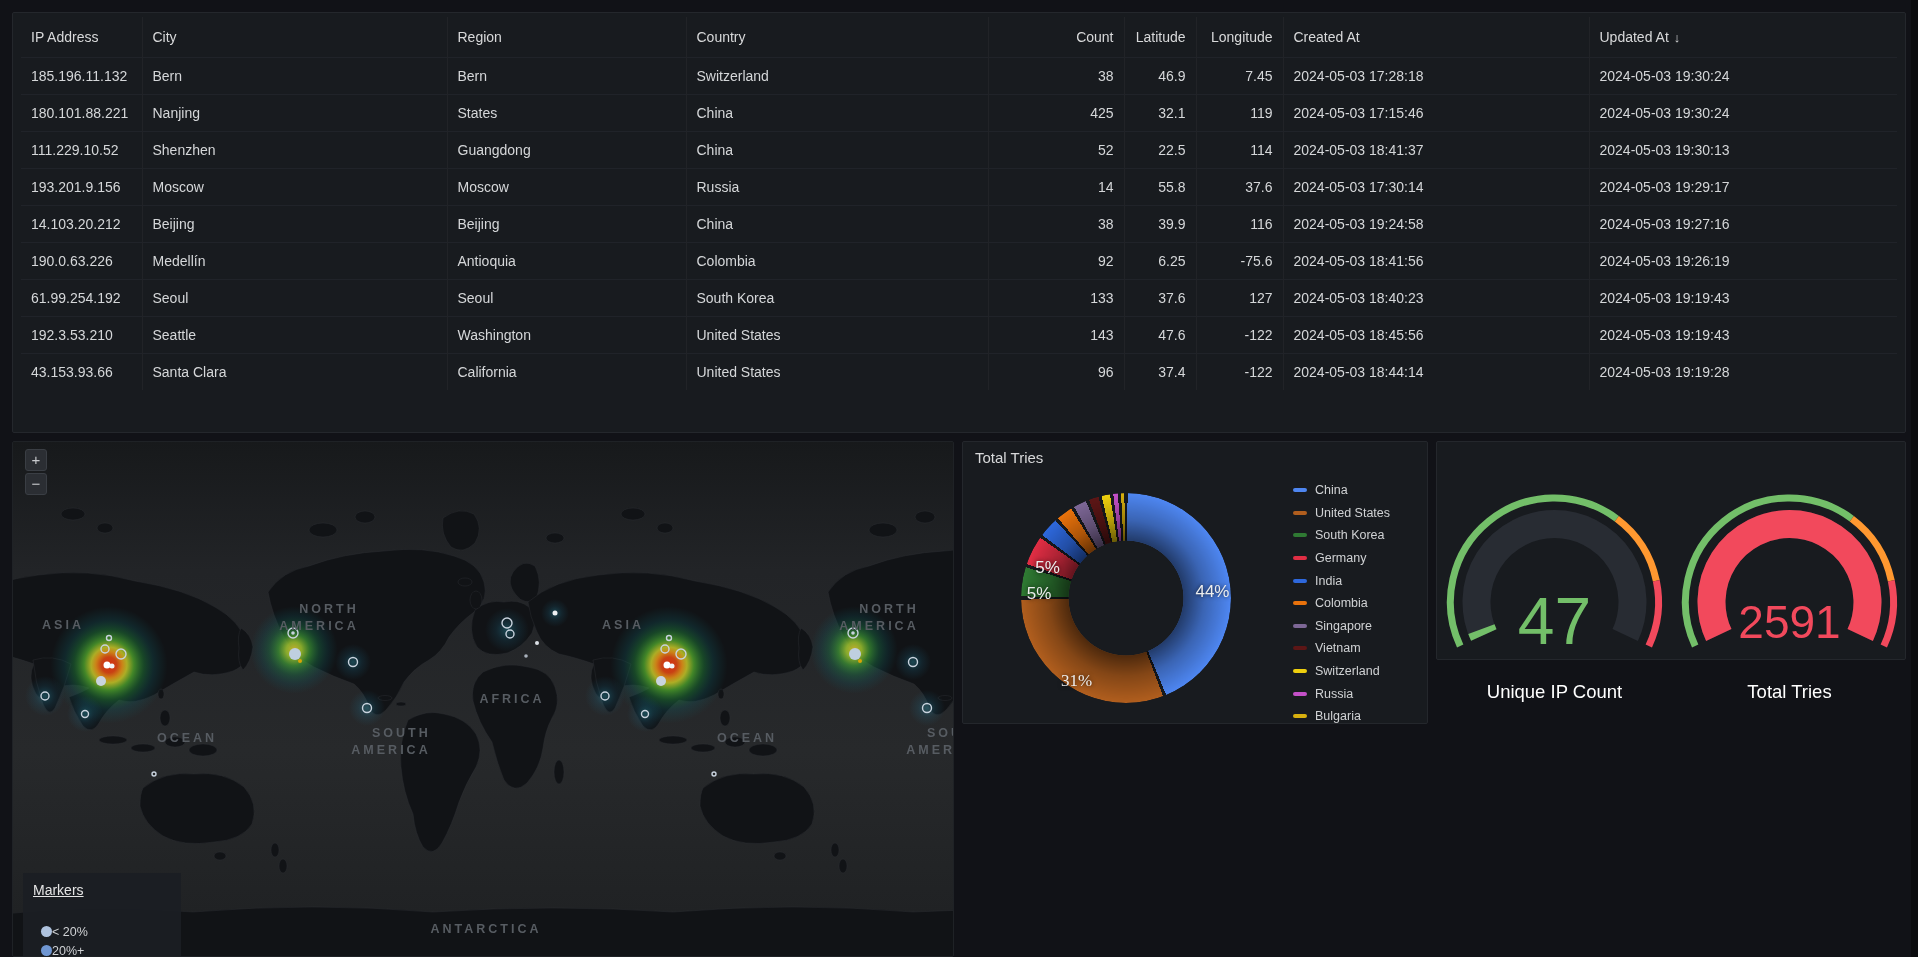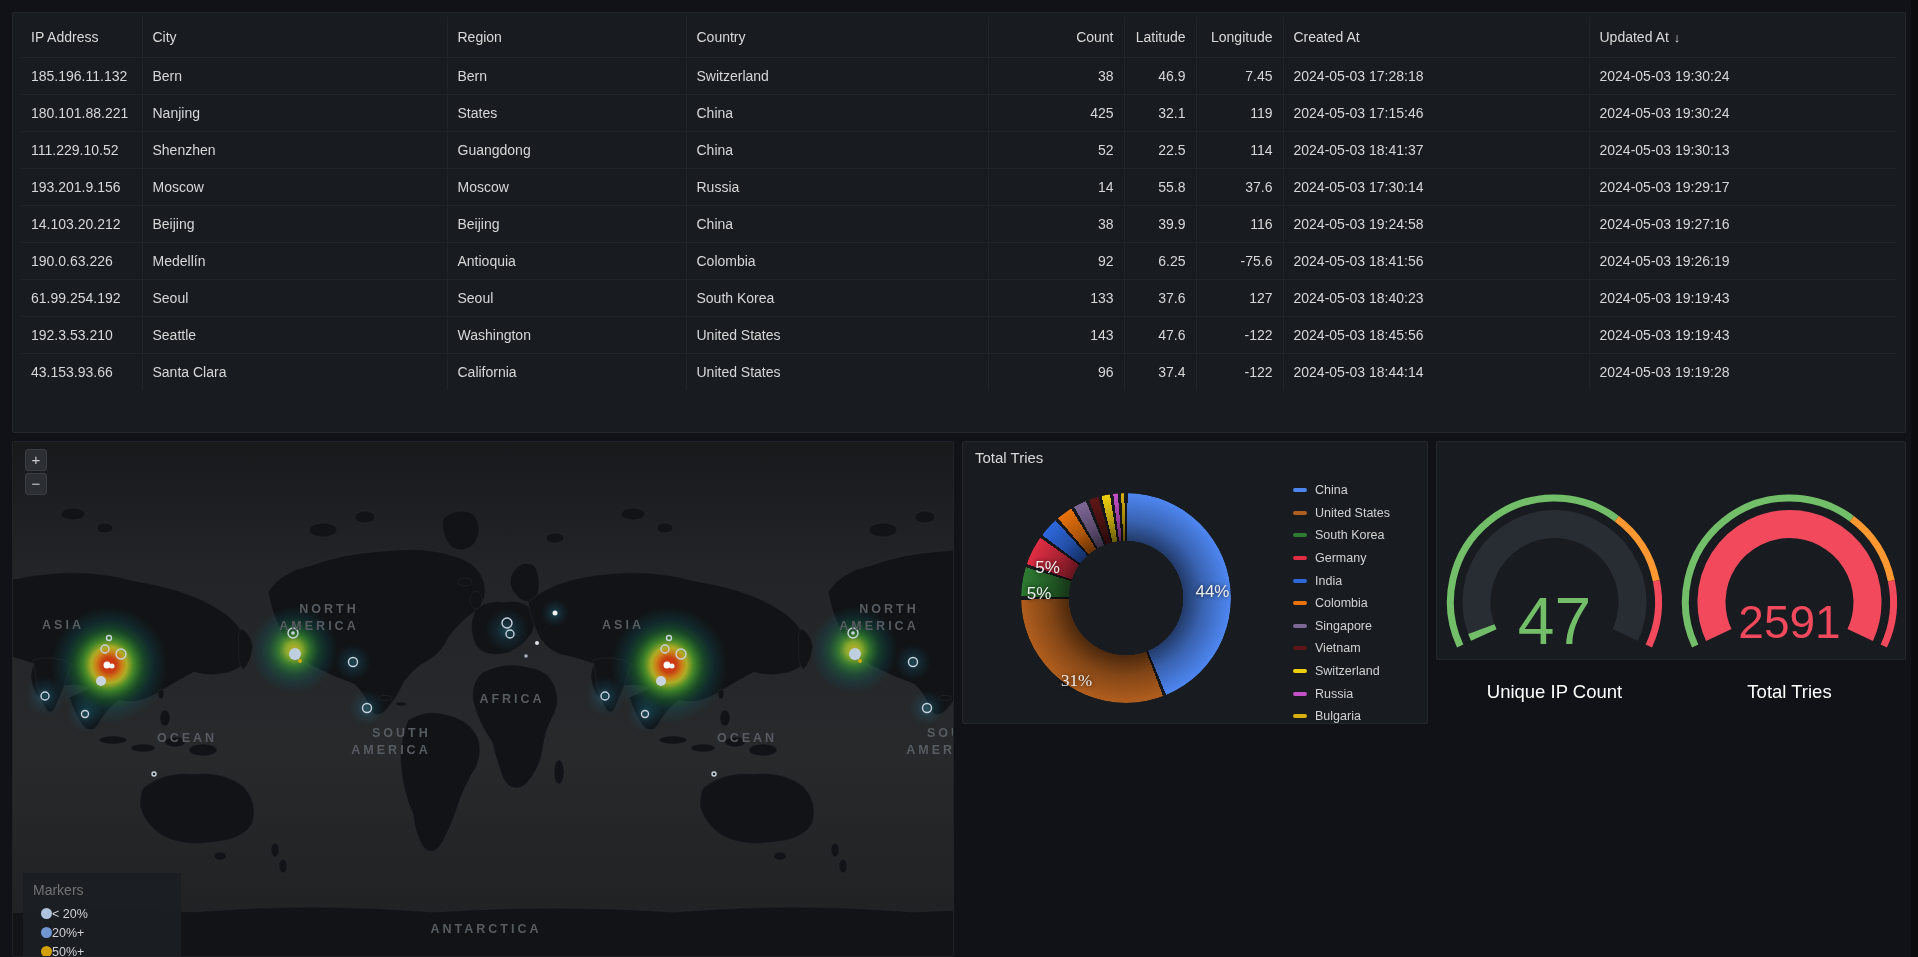--- a/index.html
+++ b/index.html
@@ -34,7 +34,7 @@
     letter-spacing:3px;text-align:right;line-height:17px;white-space:pre-line;}
   .markers-legend{position:absolute;left:10px;top:431px;width:158px;z-index:6;
     background:rgba(27,30,35,0.93);padding:9px 10px 10px;box-sizing:border-box;}
-  .ml-title{font-size:14px;color:#737373;margin-bottom:6px;}
+  .ml-title{font-size:14px;color:#e5e5e5;margin-bottom:24px;text-decoration:underline;}
   .ml-item{display:flex;align-items:center;height:19px;font-size:12.5px;color:#cfd1d4;padding-left:8px;}
   .ml-dot{width:11px;height:11px;border-radius:50%;flex:none;}
 

